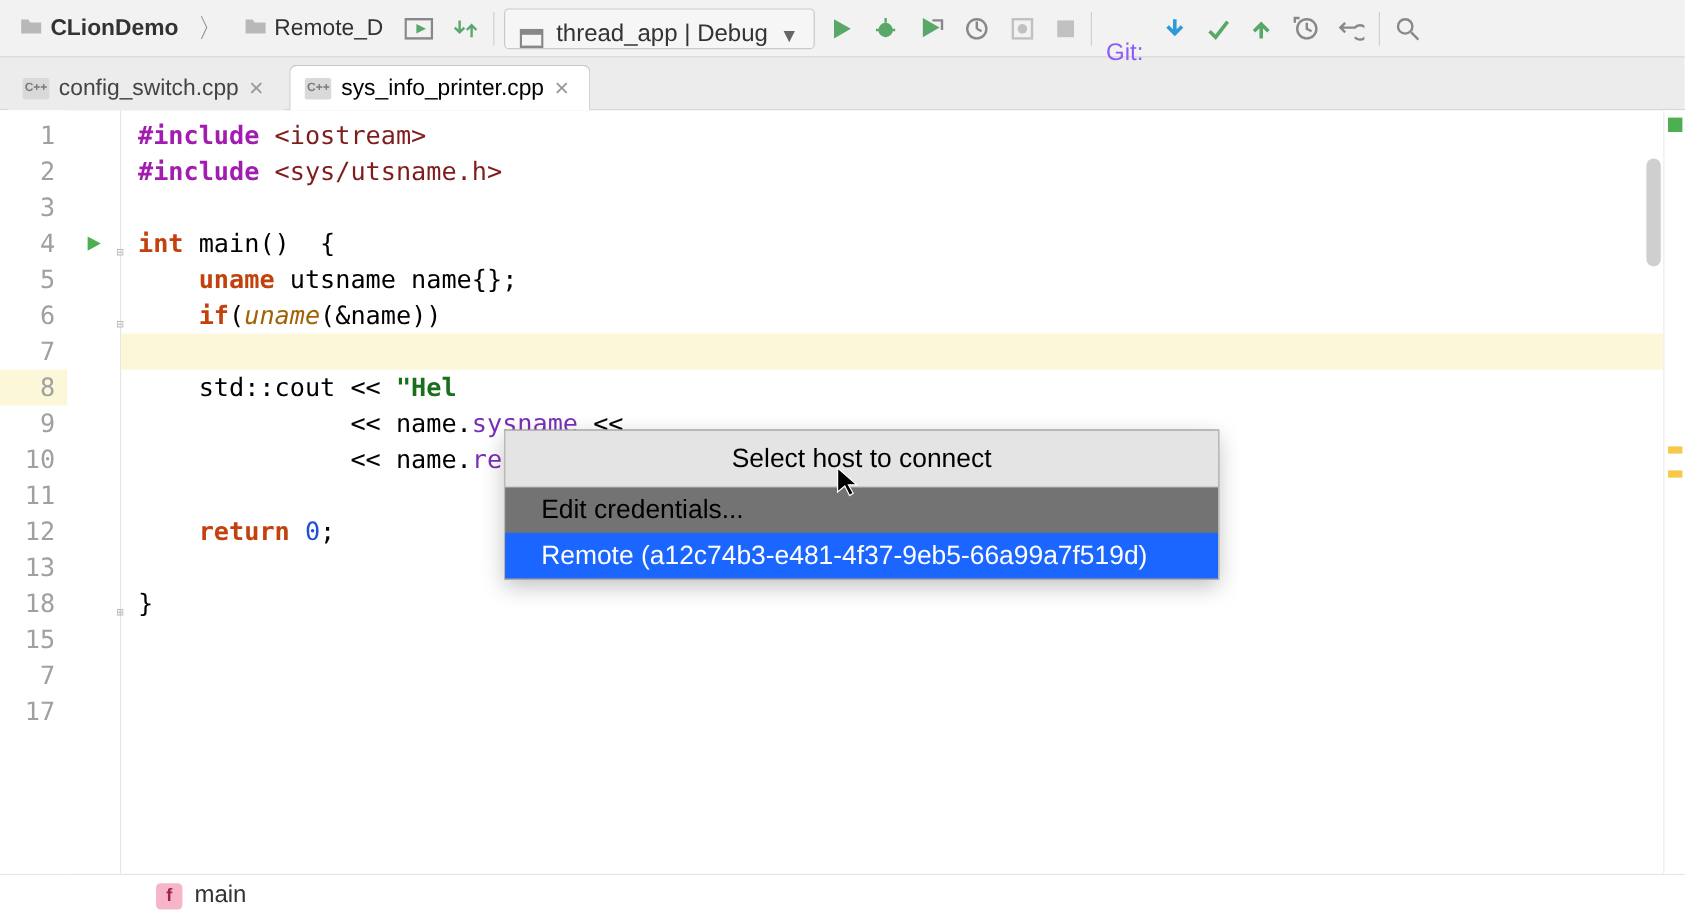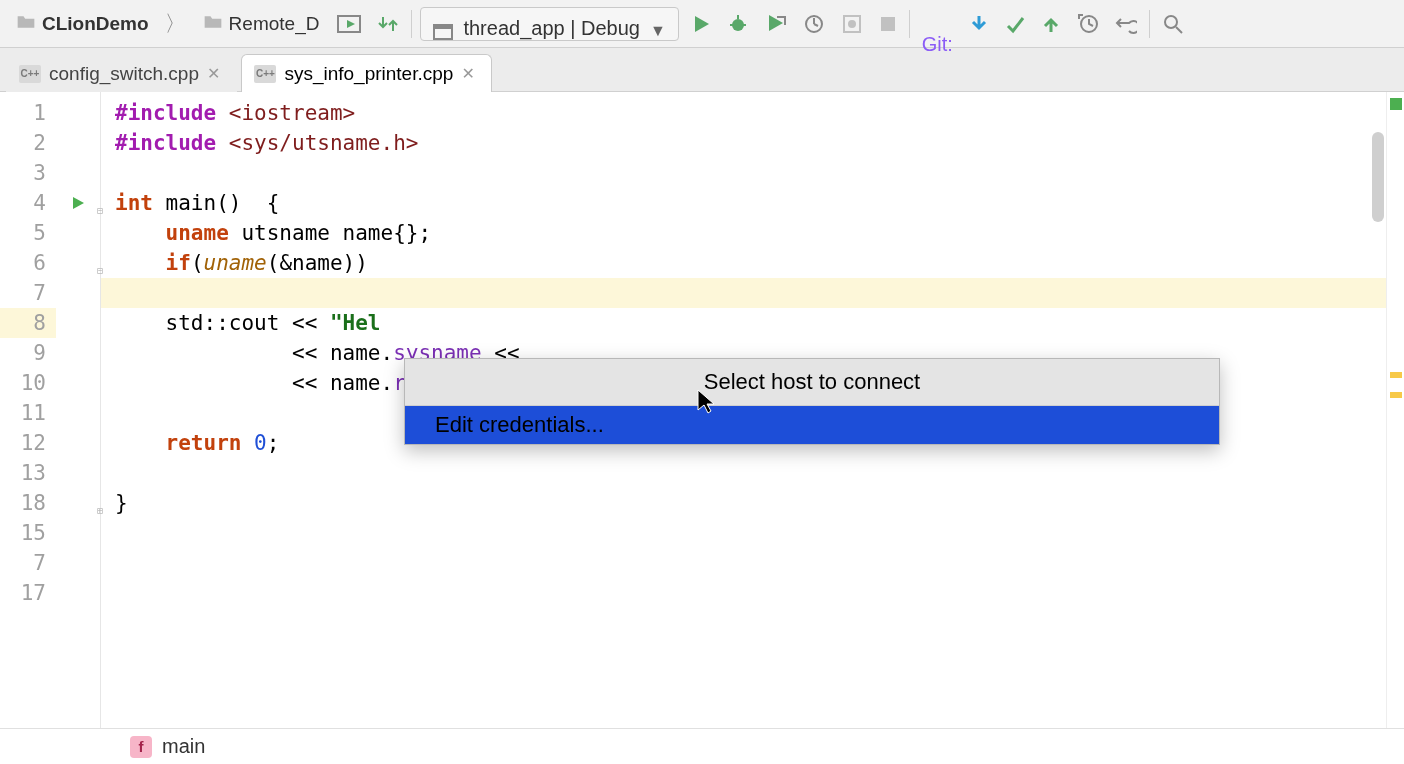--- a/index.html
+++ b/index.html
@@ -122,11 +122,11 @@
   
   .popup {
     position: absolute;
-    left: 404px; top: 266px;
-    width: 816px;
+    left: 420px; top: 266px;
+    width: 596px;
     border: 1px solid #b8b8b8;
     box-shadow: 0 6px 18px rgba(0,0,0,0.25);
-    background: #1d4ed8;
+    background: #737373;
     font-size: 22px;
     z-index: 50;
   }

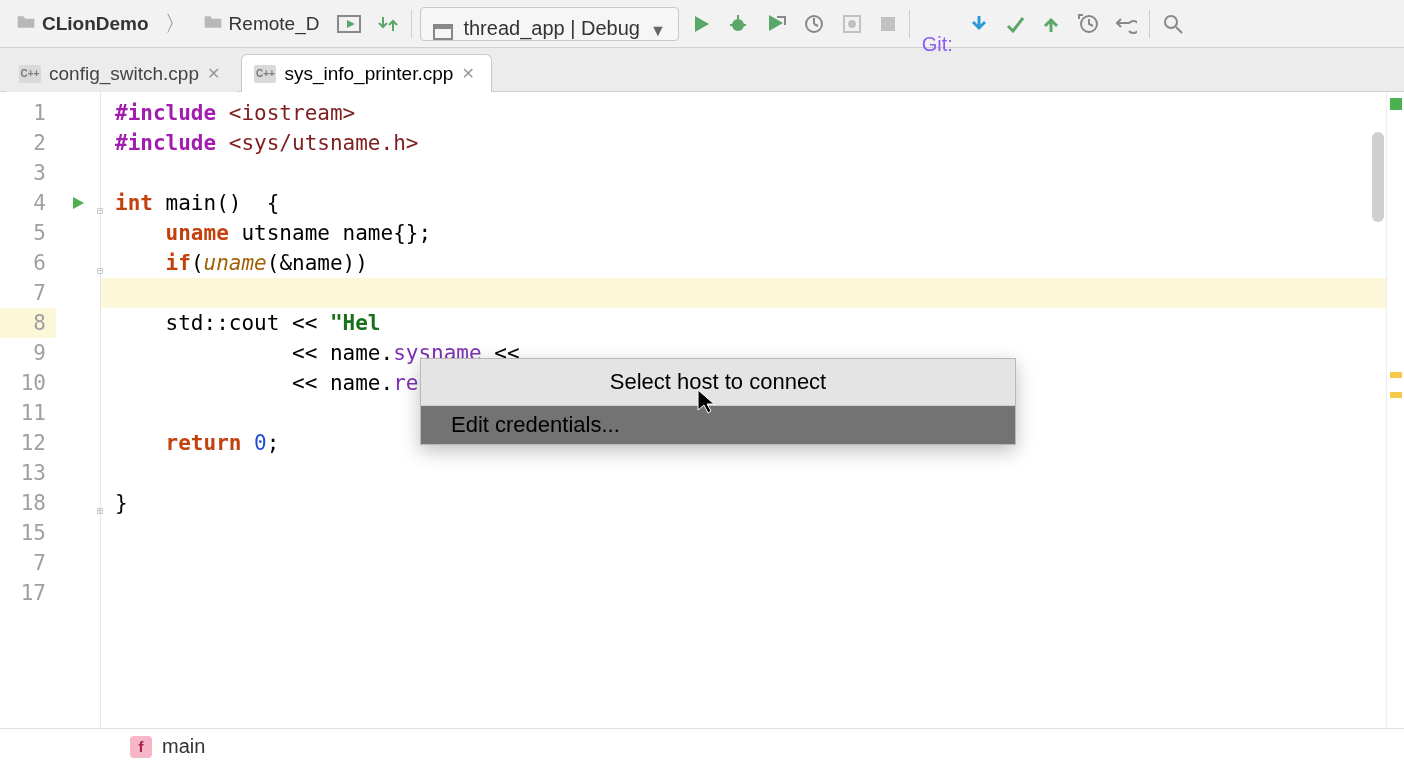--- a/index.html
+++ b/index.html
@@ -370,6 +370,7 @@
     <div class="p-title">Select host to connect</div>
     <div id="popup-items">
         <div class="p-item">Edit credentials...</div>
+        <div class="p-item selected">Remote (a12c74b3-e481-4f37-9eb5-66a99a7f519d)</div>
       </div>
   </div>
   <div class="fake-cursor">

